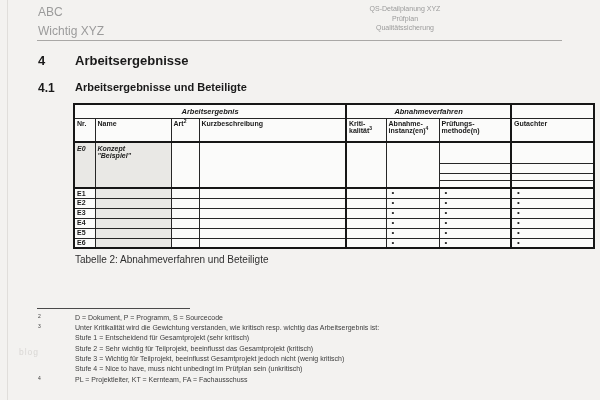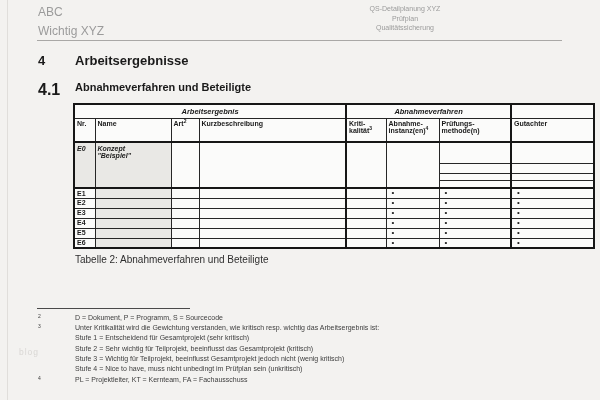--- a/index.html
+++ b/index.html
@@ -16,7 +16,7 @@
   
   .h1-num { position:absolute; left:38px; top:53px; font-size:13px; font-weight:bold; }
   .h1-title { position:absolute; left:75px; top:53px; font-size:13px; font-weight:bold; }
-  .h2-num { position:absolute; left:38px; top:81px; font-size:16px; font-weight:bold; }
+  .h2-num { position:absolute; left:38px; top:81px; font-size:12px; font-weight:bold; }
   .h2-title { position:absolute; left:75px; top:81px; font-size:11px; font-weight:bold; }
 
   

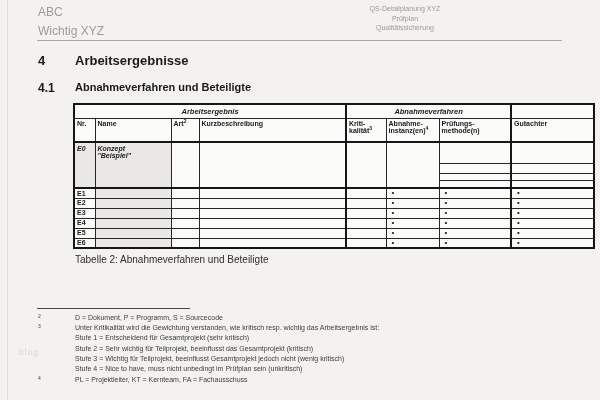--- a/index.html
+++ b/index.html
@@ -66,7 +66,7 @@
 <div class="h1-num">4</div>
 <div class="h1-title">Arbeitsergebnisse</div>
 <div class="h2-num">4.1</div>
-<div class="h2-title">Abnahmeverfahren und Beteiligte</div>
+<div class="h2-title">Arbeitsergebnisse und Beteiligte</div>
 
 <div class="tbl-wrap">
 <table>

